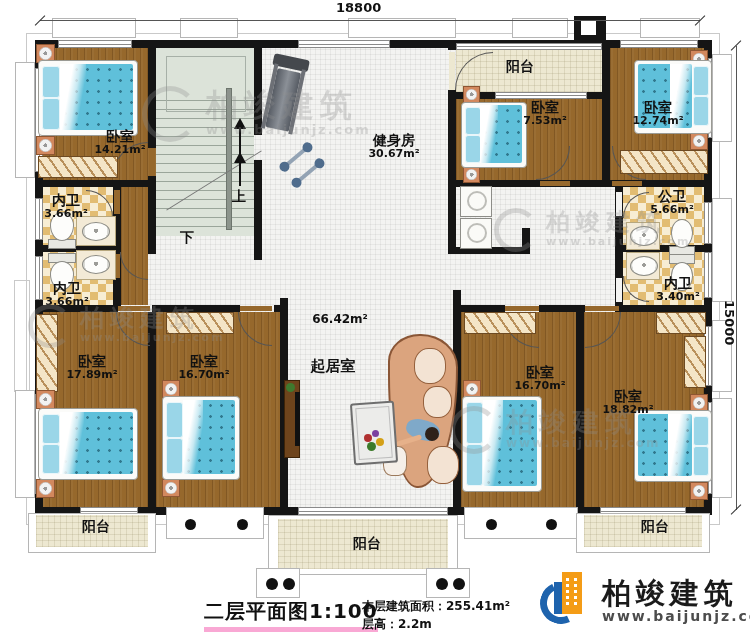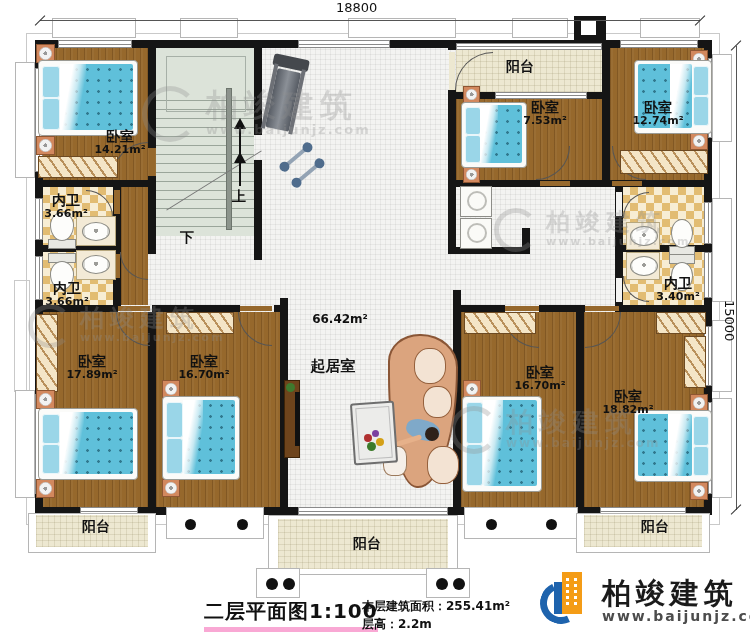--- a/index.html
+++ b/index.html
@@ -50,7 +50,7 @@
   .wm .ring{border:5px solid #8f8f8f;border-radius:50%;border-right-color:transparent;flex:0 0 auto;}
   .wm .big{font-weight:bold;letter-spacing:6px;line-height:1;}
   .wm .url{font-weight:bold;letter-spacing:2px;line-height:1.4;}
-  .dimtext{position:absolute;font-size:13px;font-weight:normal;color:#111;}
+  .dimtext{position:absolute;font-size:13px;font-weight:bold;color:#111;}
   .dimline{position:absolute;background:#555;}
   .tick{position:absolute;width:14px;height:1px;background:#333;transform:rotate(-45deg);}
   .steps{position:absolute;background-image:repeating-linear-gradient(180deg,#9aa59a 0 1px,transparent 1px 9px);}

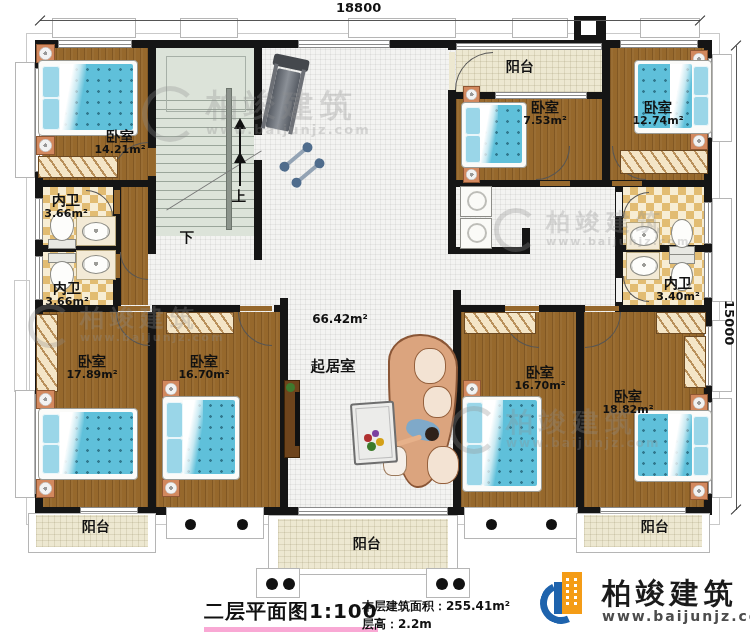--- a/index.html
+++ b/index.html
@@ -338,6 +338,10 @@
     <span class="rname">卧室</span>
     <span class="rarea">12.74m²</span>
   </div>
+  <div class="label" style="left:344px;top:133px;width:100px;">
+    <span class="rname">健身房</span>
+    <span class="rarea">30.67m²</span>
+  </div>
   <div class="label" style="left:16px;top:193px;width:100px;">
     <span class="rname">内卫</span>
     <span class="rarea">3.66m²</span>

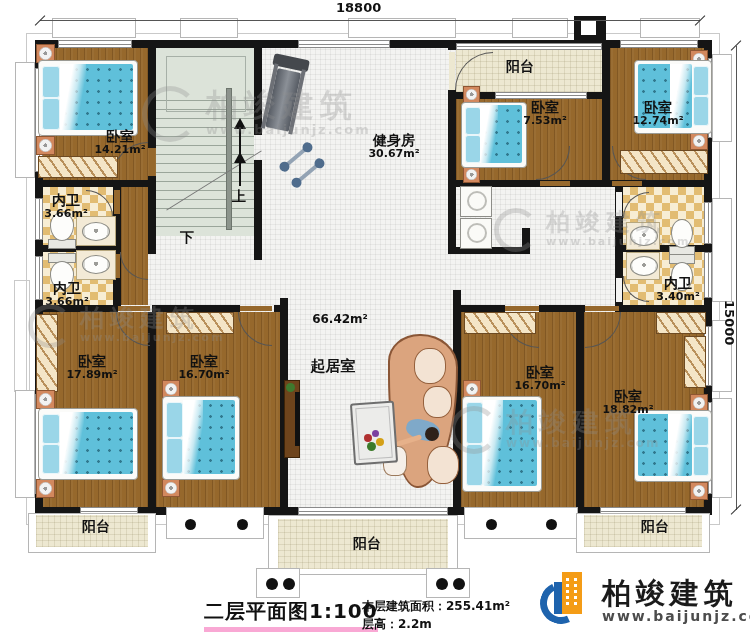--- a/index.html
+++ b/index.html
@@ -350,6 +350,10 @@
     <span class="rname">内卫</span>
     <span class="rarea">3.66m²</span>
   </div>
+  <div class="label" style="left:622px;top:189px;width:100px;">
+    <span class="rname">公卫</span>
+    <span class="rarea">5.66m²</span>
+  </div>
   <div class="label" style="left:628px;top:276px;width:100px;">
     <span class="rname">内卫</span>
     <span class="rarea">3.40m²</span>

